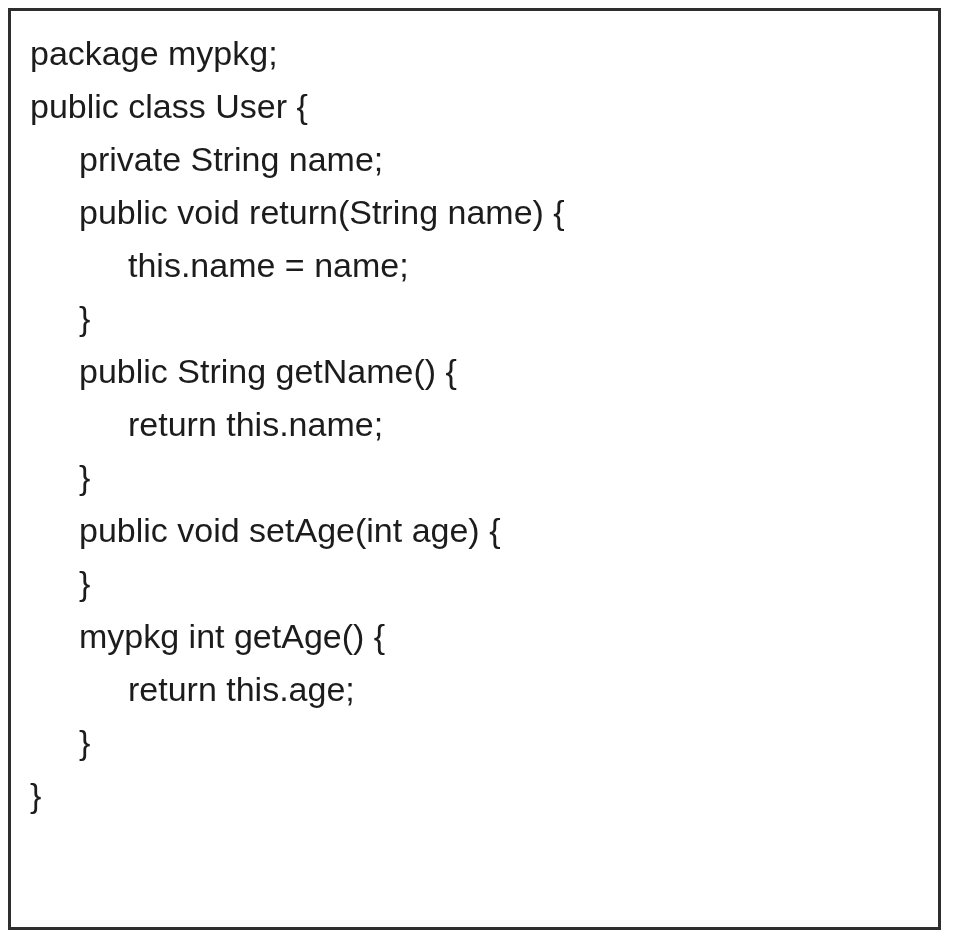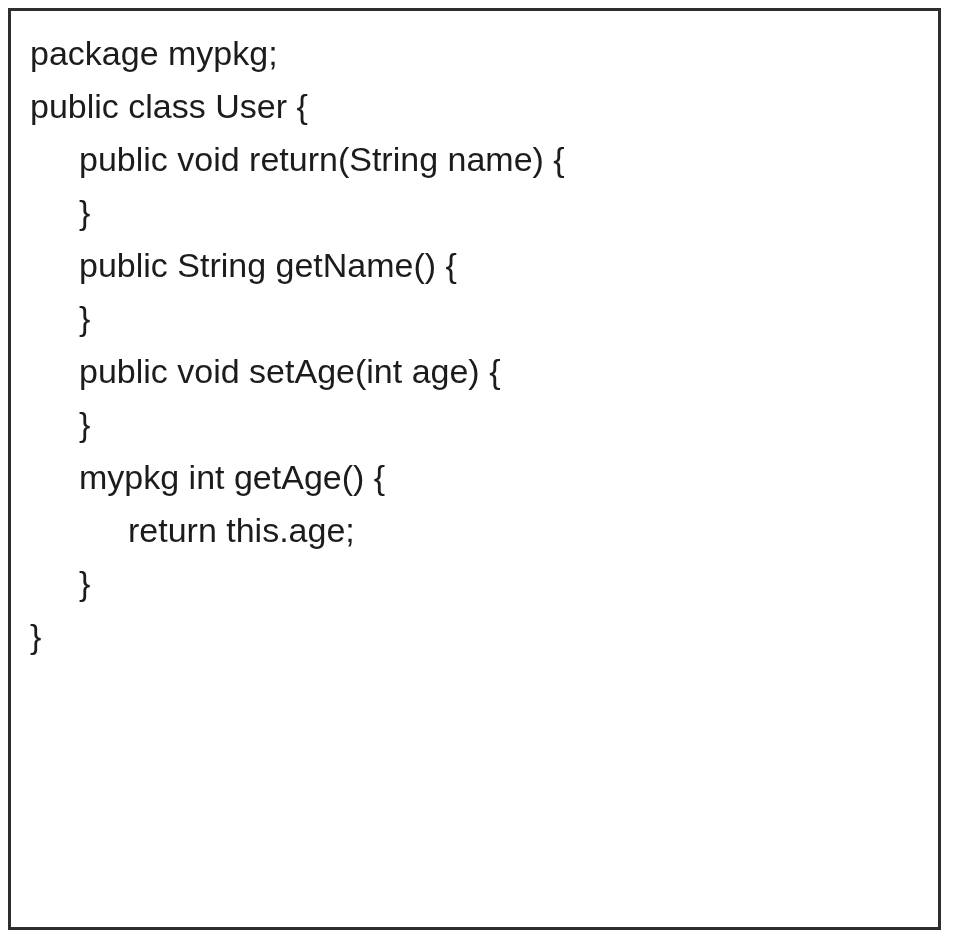--- a/index.html
+++ b/index.html
@@ -44,6 +44,7 @@
     <div class="code-lines">
         <div class="code-line" style="--indent: 0;">package mypkg;</div>
         <div class="code-line" style="--indent: 0;">public class User {</div>
+        <div class="code-line" style="--indent: 1;">private String name;</div>
         <div class="code-line" style="--indent: 1;">public void return(String name) {</div>
         <div class="code-line" style="--indent: 1;">}</div>
         <div class="code-line" style="--indent: 1;">public String getName() {</div>

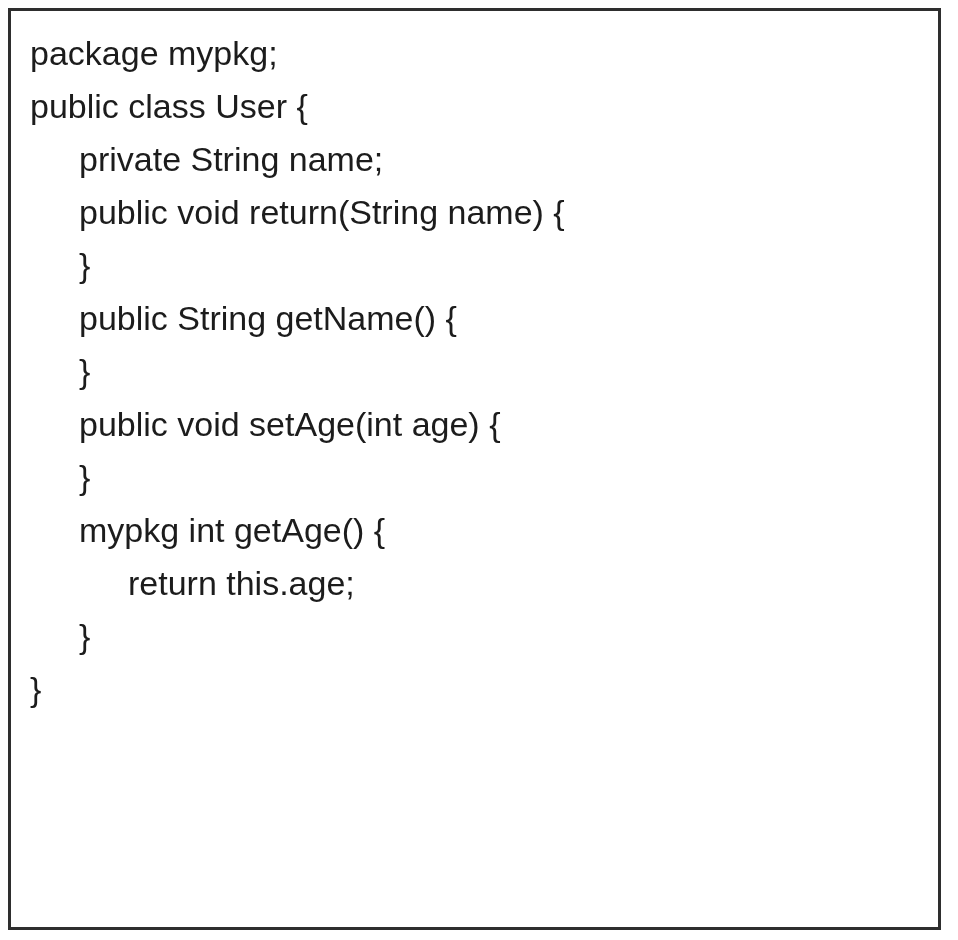--- a/index.html
+++ b/index.html
@@ -46,6 +46,7 @@
         <div class="code-line" style="--indent: 0;">public class User {</div>
         <div class="code-line" style="--indent: 1;">private String name;</div>
         <div class="code-line" style="--indent: 1;">public void return(String name) {</div>
+        <div class="code-line" style="--indent: 2;">this.name = name;</div>
         <div class="code-line" style="--indent: 1;">}</div>
         <div class="code-line" style="--indent: 1;">public String getName() {</div>
         <div class="code-line" style="--indent: 1;">}</div>

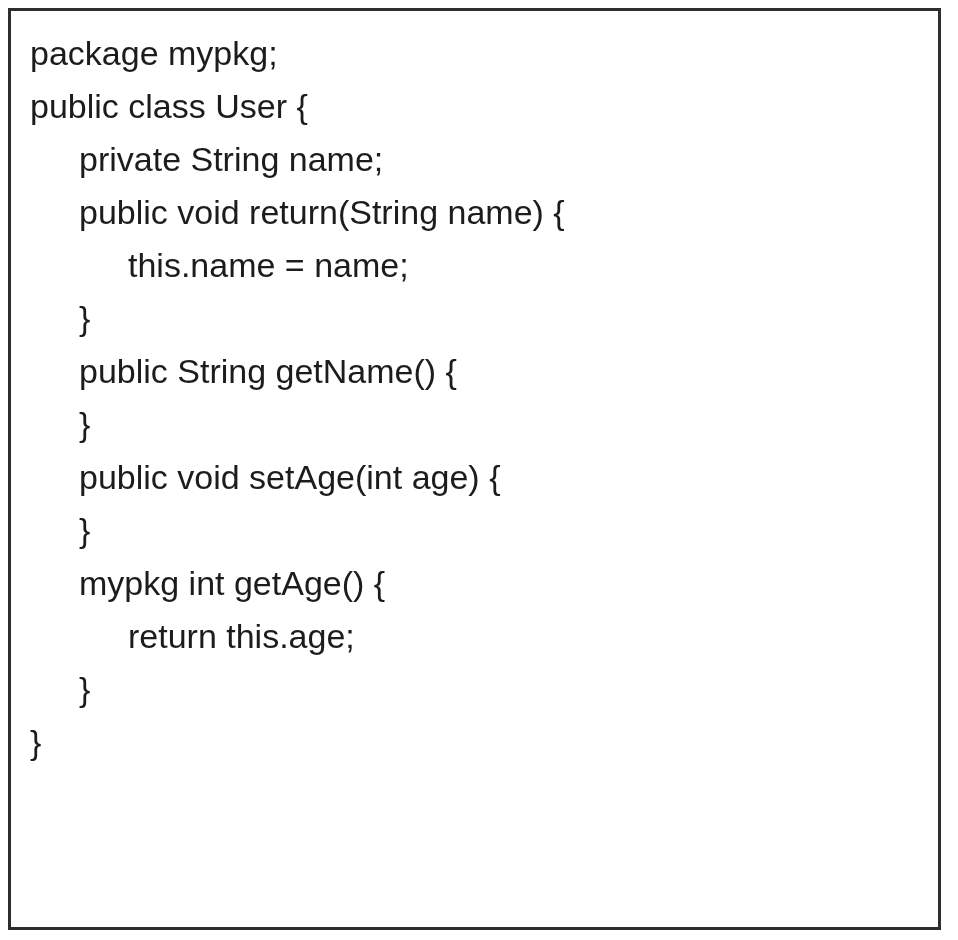--- a/index.html
+++ b/index.html
@@ -49,6 +49,7 @@
         <div class="code-line" style="--indent: 2;">this.name = name;</div>
         <div class="code-line" style="--indent: 1;">}</div>
         <div class="code-line" style="--indent: 1;">public String getName() {</div>
+        <div class="code-line" style="--indent: 2;">return this.name;</div>
         <div class="code-line" style="--indent: 1;">}</div>
         <div class="code-line" style="--indent: 1;">public void setAge(int age) {</div>
         <div class="code-line" style="--indent: 1;">}</div>

